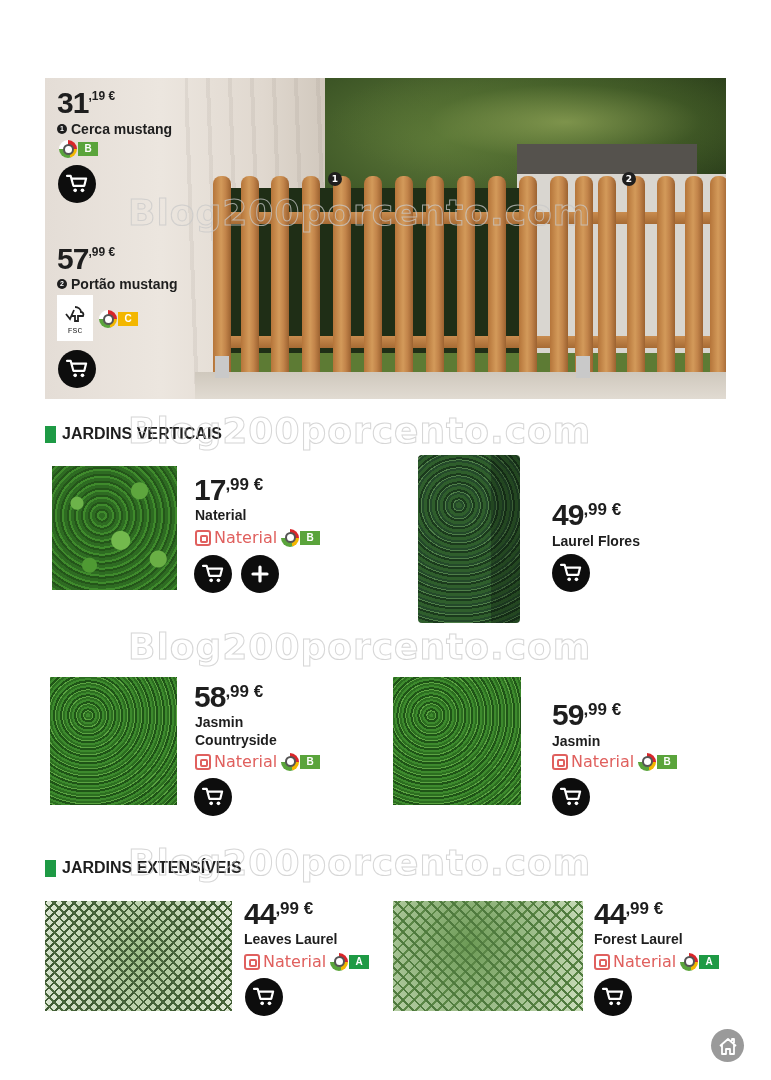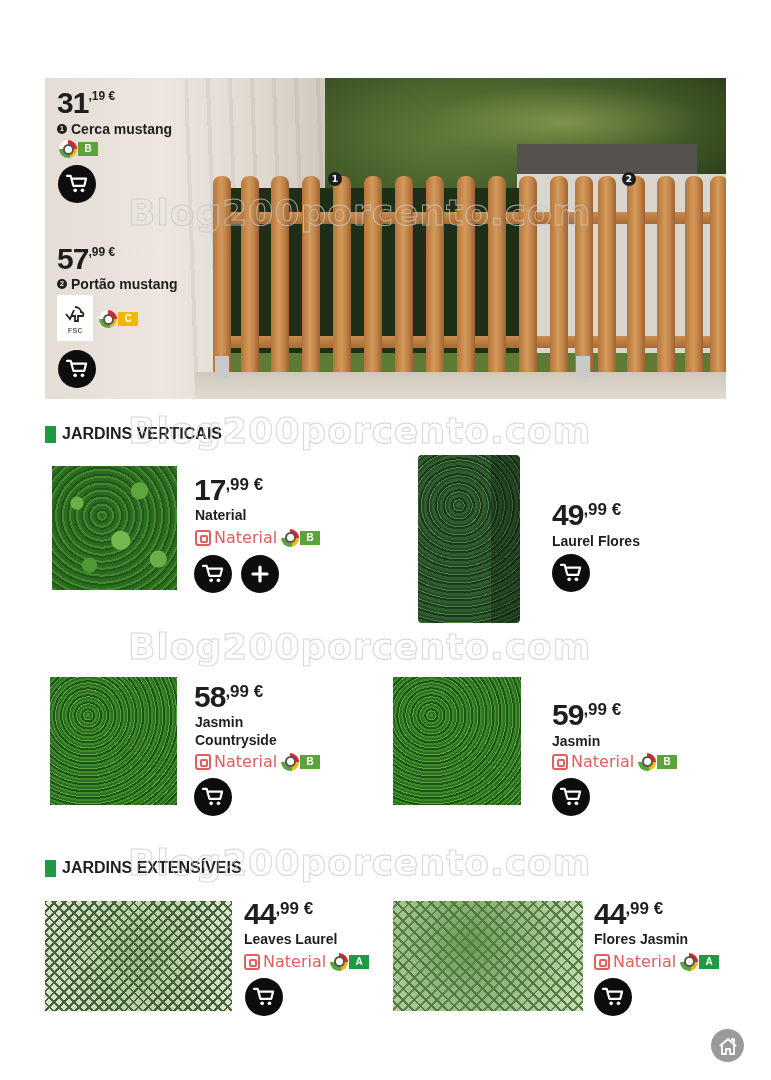--- a/index.html
+++ b/index.html
@@ -303,7 +303,7 @@
 <div class="price" style="left:594px; top:899px">
   <span class="int">44</span><span class="dec"><span>,99</span> <span>€</span></span>
 </div>
-<div class="pname" style="left:594px; top:930px">Flores Jasmin</div>
+<div class="pname" style="left:594px; top:930px">Forest Laurel</div>
 <div class="brand-row" style="left:594px; top:952px">
   <span class="brand-logo">
       <span class="brand-icon"></span>

